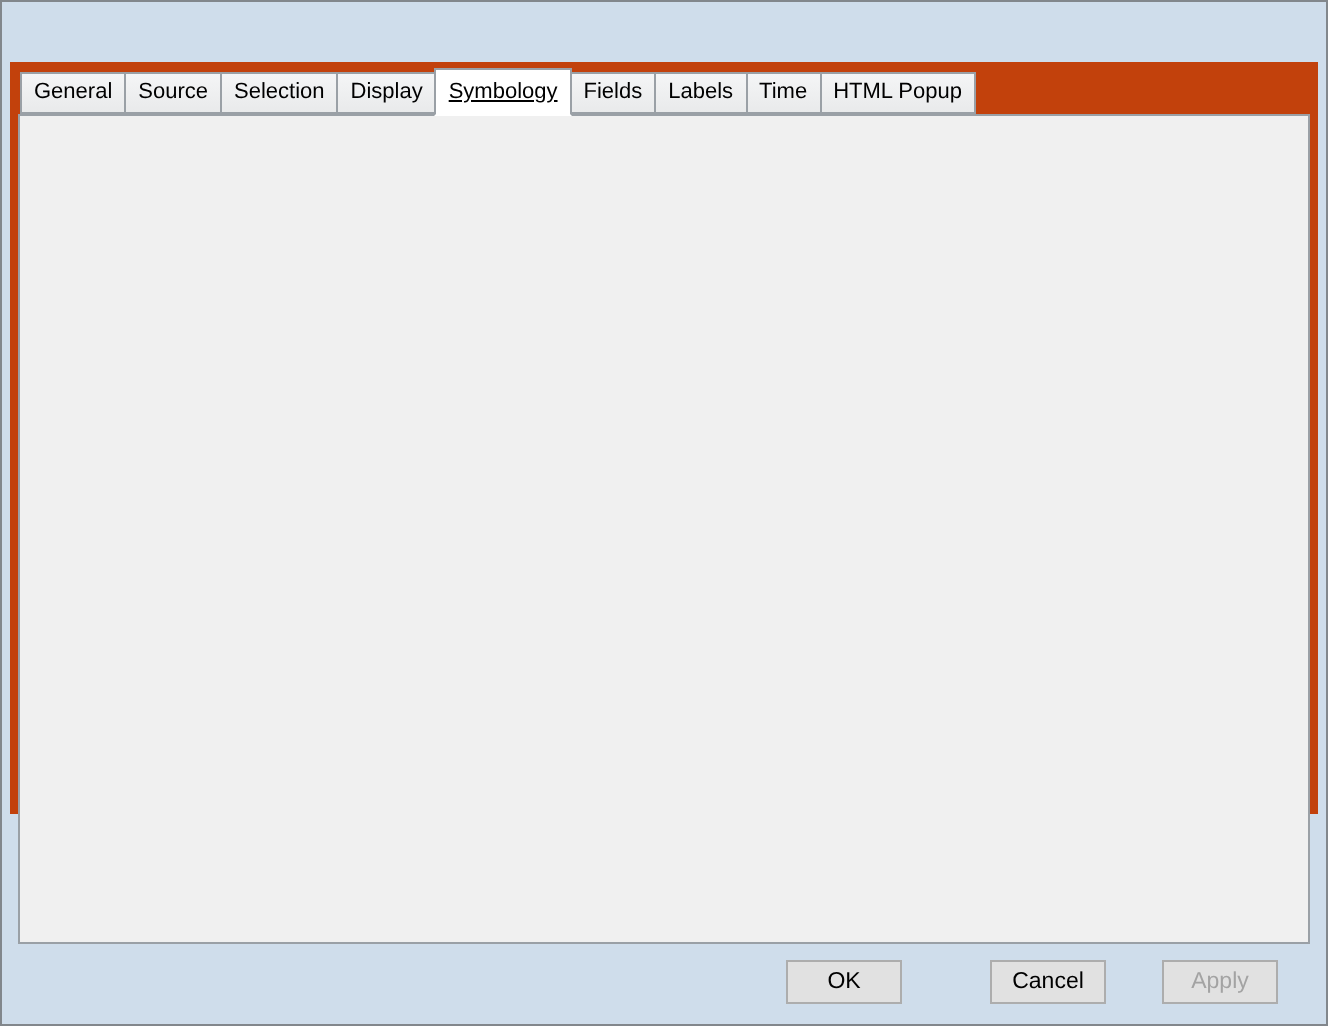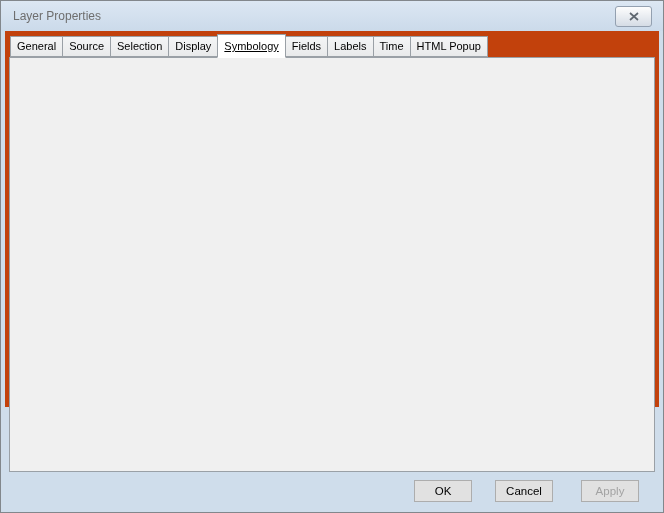--- a/index.html
+++ b/index.html
@@ -143,14 +143,6 @@
 
 <div class="window">
 
-  <div class="titlebar">
-    <span class="title-text">Layer Properties</span>
-    <div class="close-btn">
-      <svg width="10" height="9" viewBox="0 0 10 9">
-        <path d="M1 1 L9 8 M9 1 L1 8" stroke="#5F6770" stroke-width="1.7" fill="none"></path>
-      </svg>
-    </div>
-  </div>
 
   <div class="inner">
 

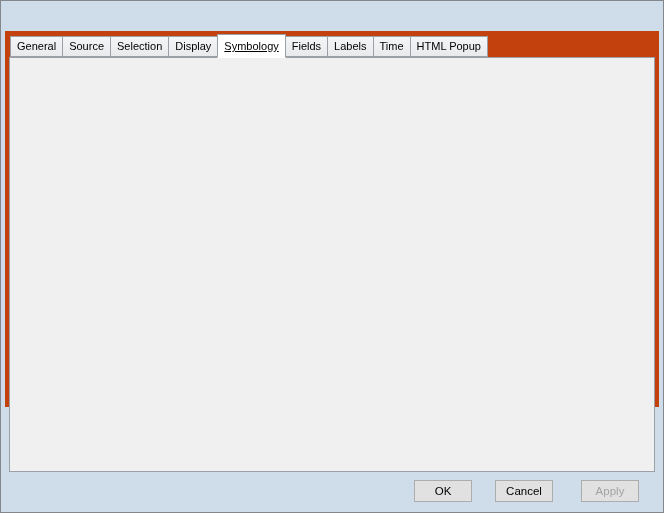--- a/index.html
+++ b/index.html
@@ -134,7 +134,7 @@
 
   
   .footer-btn { position:absolute; top:449px; width:58px; height:22px; }
-  .ok-btn { left:409px;text-align:center; }
+  .ok-btn { left:388px;text-align:center; }
   .cancel-btn { left:490px; }
   .apply-btn { left:576px; }
 </style>

